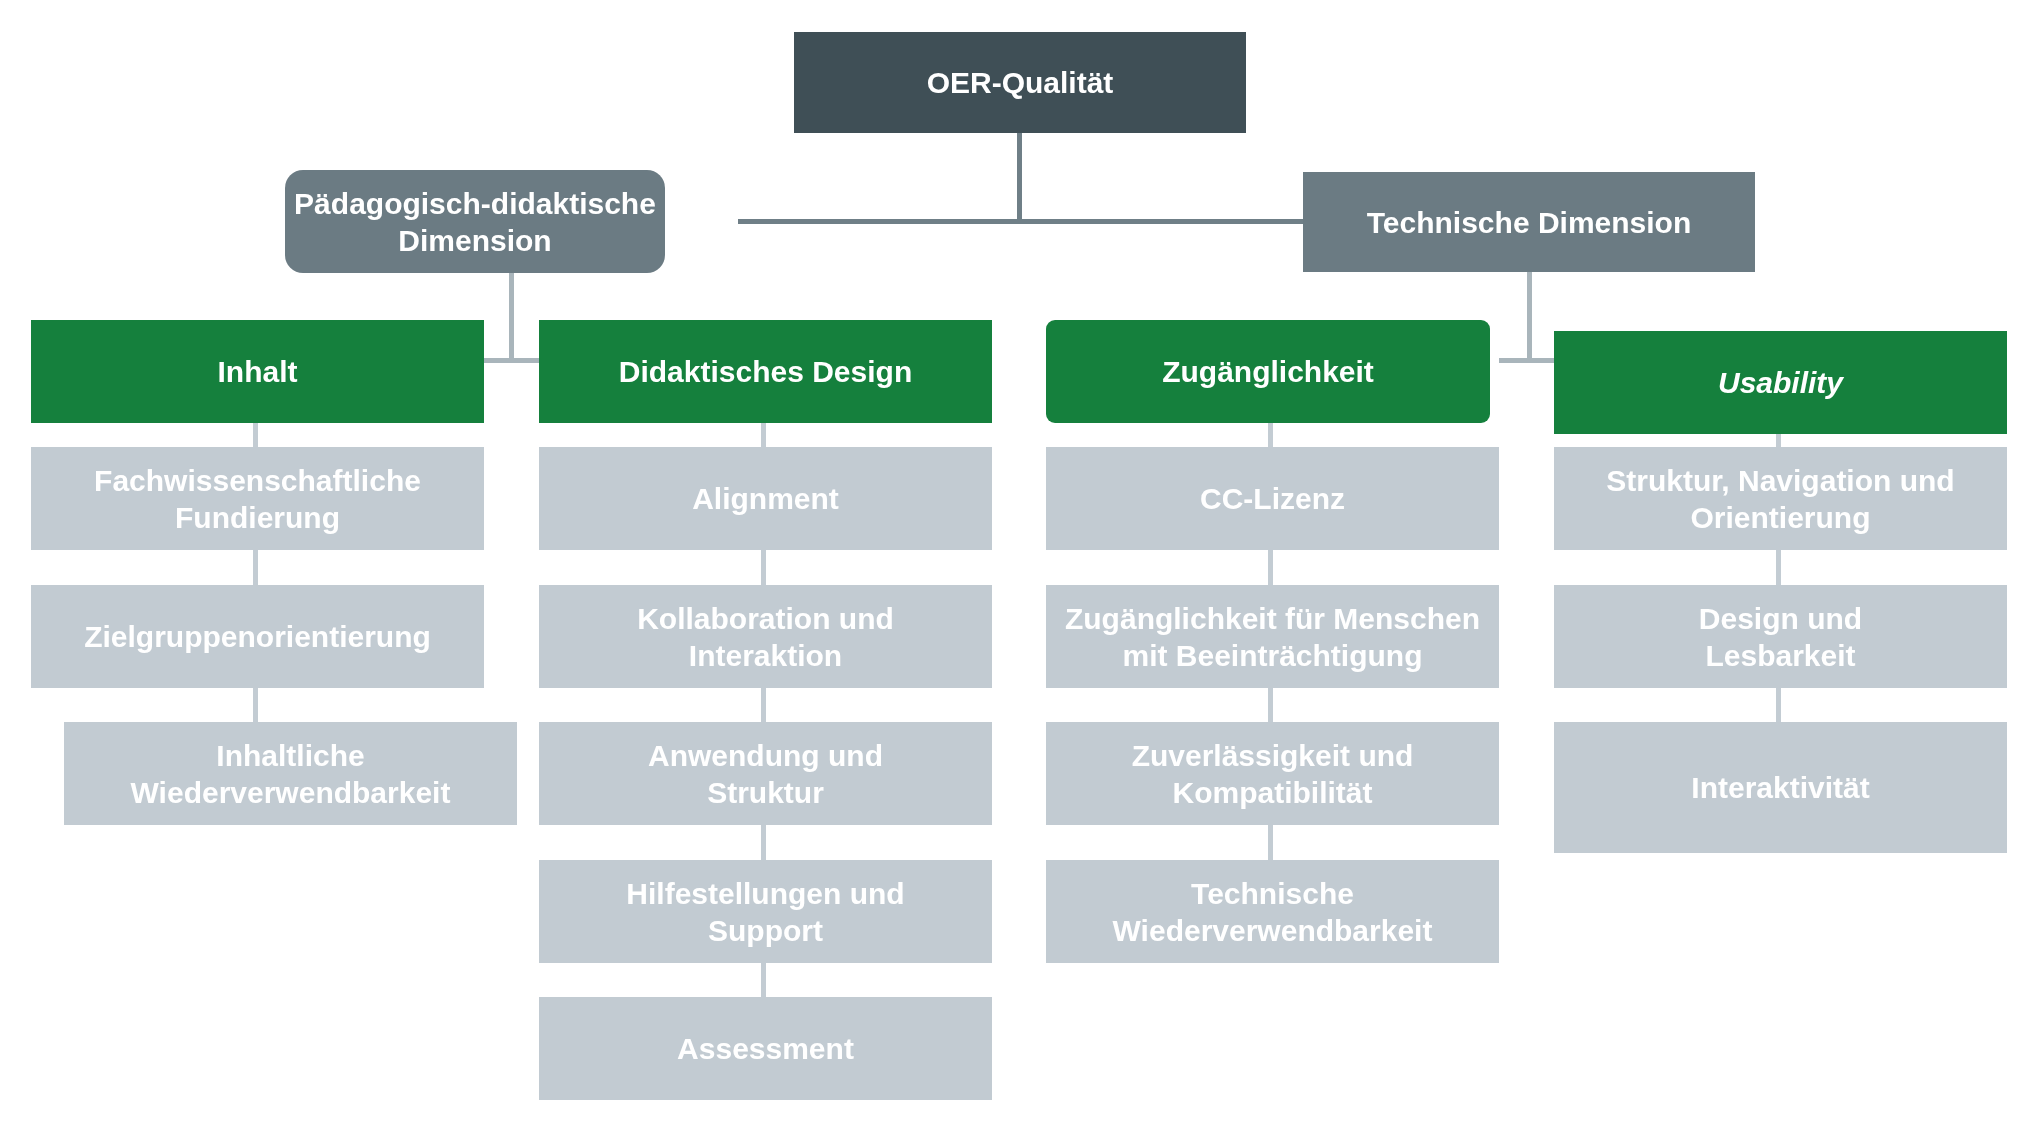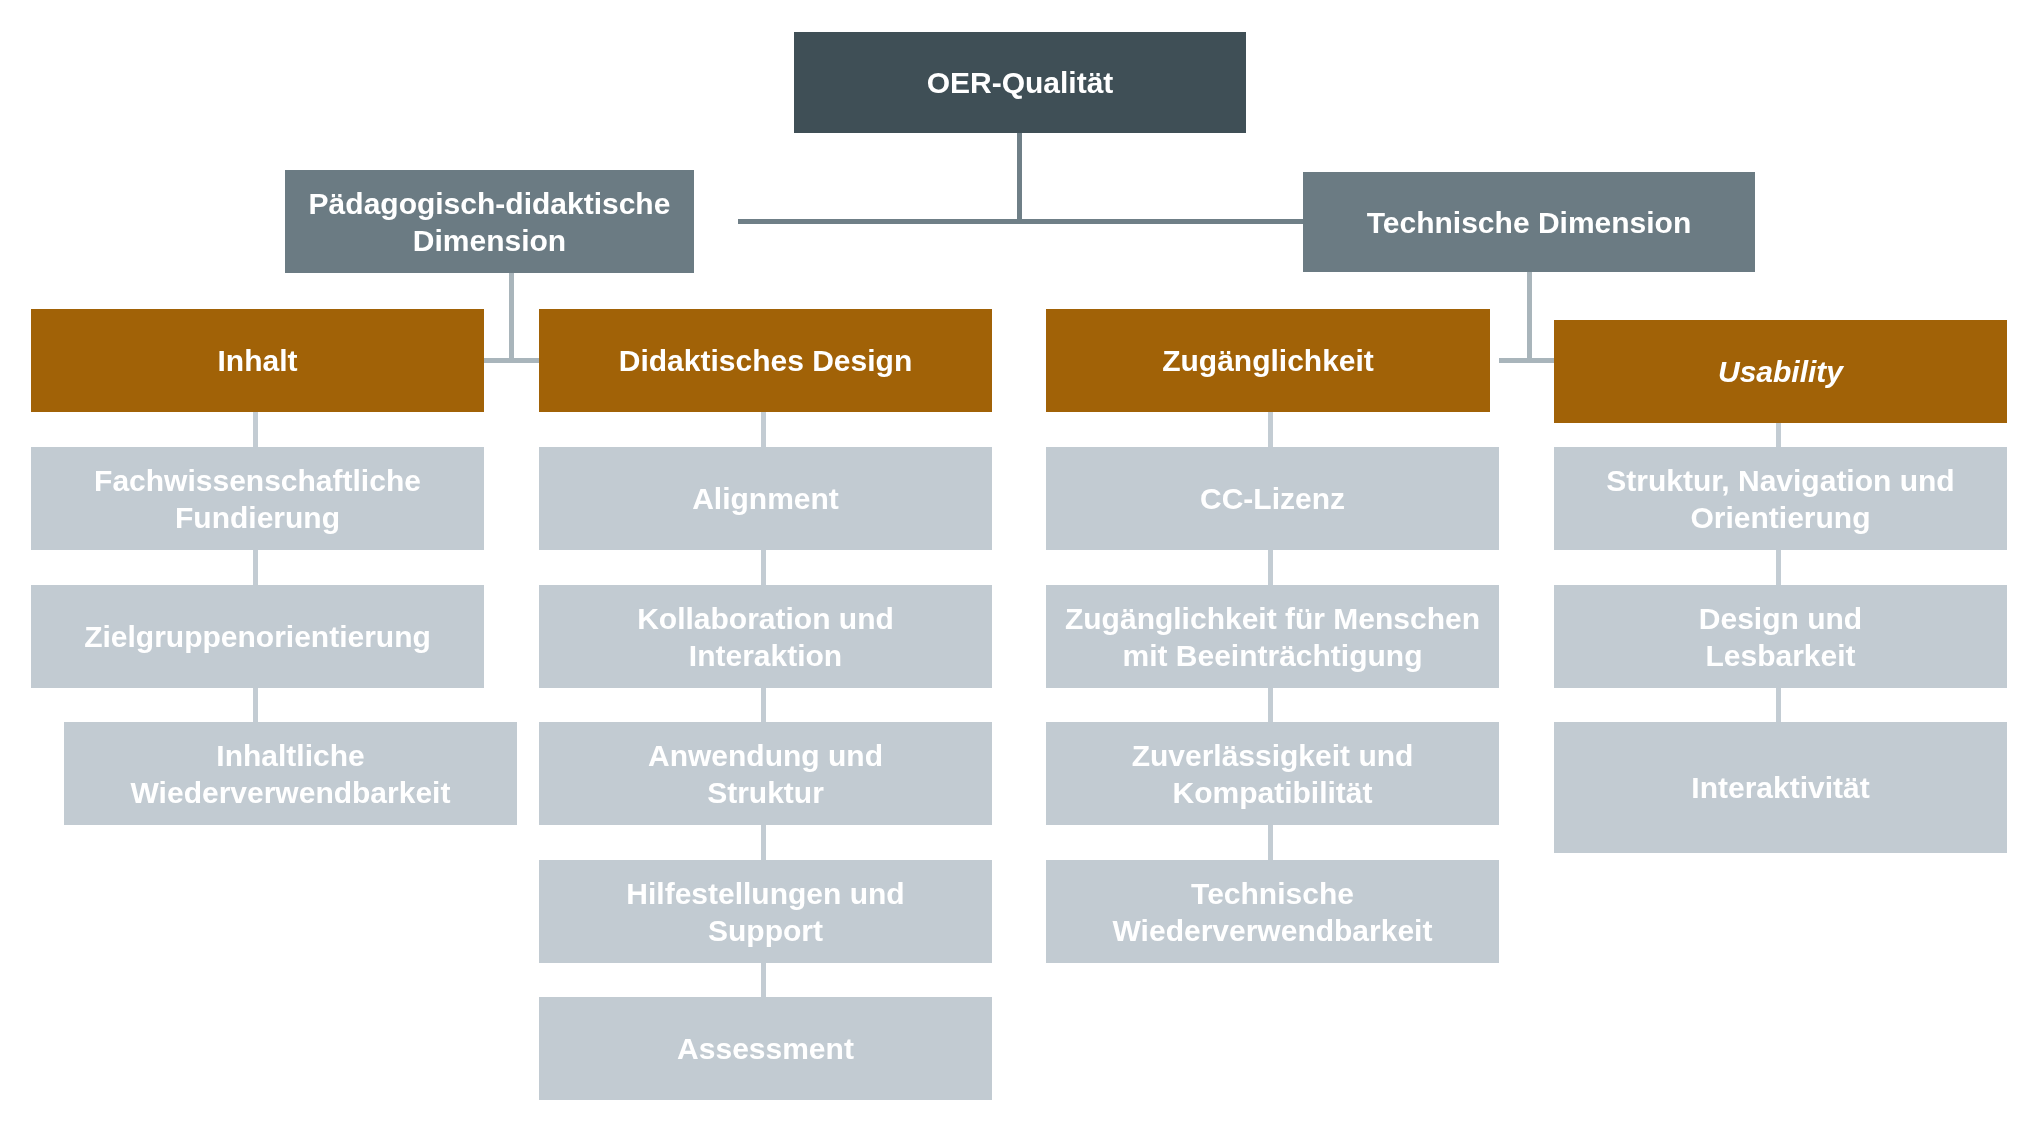--- a/index.html
+++ b/index.html
@@ -66,7 +66,7 @@
 
   <div class="node l0" style="left:794px;top:32px;width:452px;height:101px;">OER-Qualität</div>
 
-  <div class="node l1" style="left:285px;top:170px;width:409px;height:103px;">Pädagogisch-didaktische
+  <div class="node l1" style="left:285px;top:170px;width:380px;height:103px;border-radius:18px;">Pädagogisch-didaktische
 Dimension</div>
   <div class="node l1" style="left:1303px;top:172px;width:452px;height:100px;">Technische Dimension</div>
 

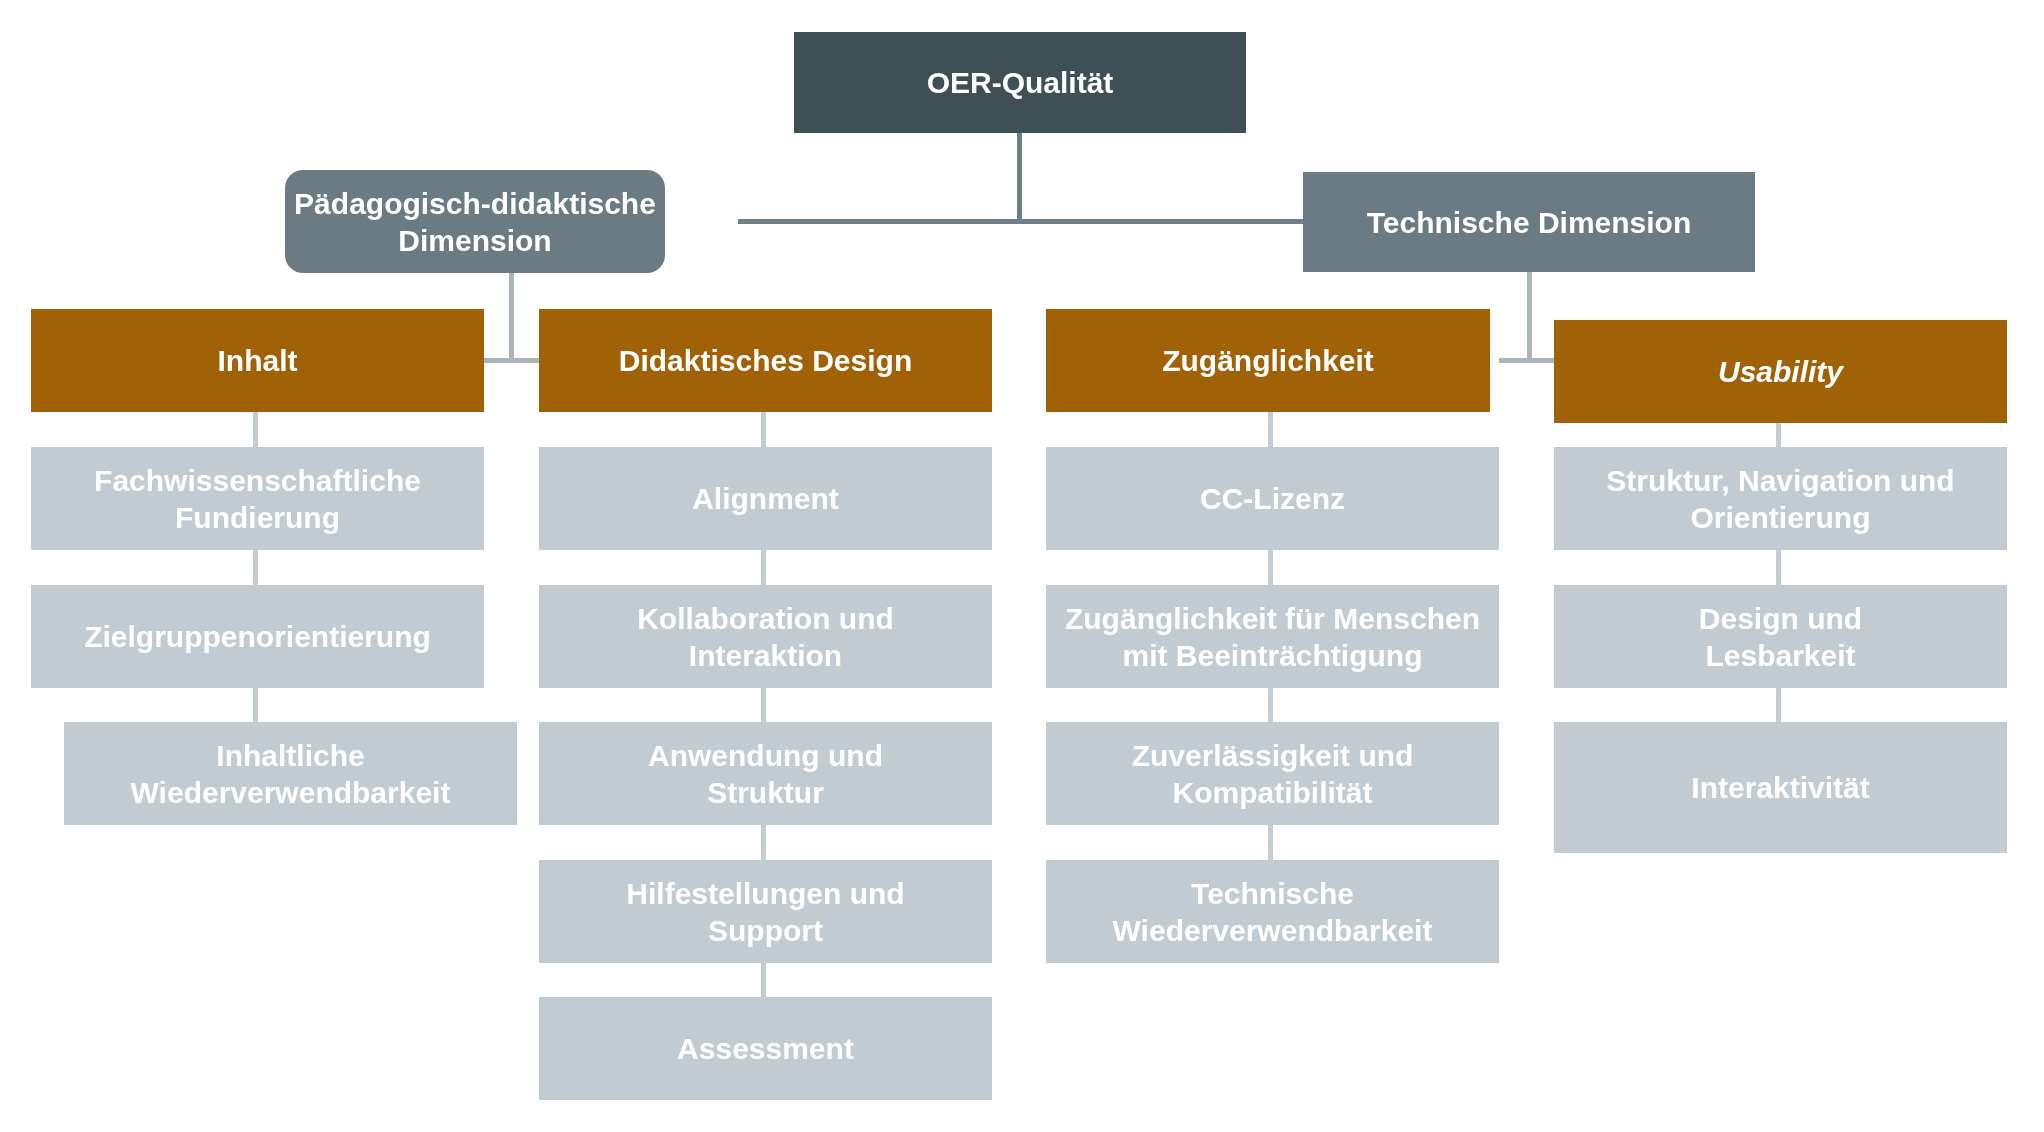--- a/index.html
+++ b/index.html
@@ -25,7 +25,7 @@
   }
   .l0{background:#3f4f56;}
   .l1{background:#6b7b83;}
-  .l2{background:#a16207;}
+  .l2{background:#15803d;margin-top:11px;}
   .l3{background:#c2cbd2;}
   .line{position:absolute;}
   .line-l1{background:#6f7f87;}

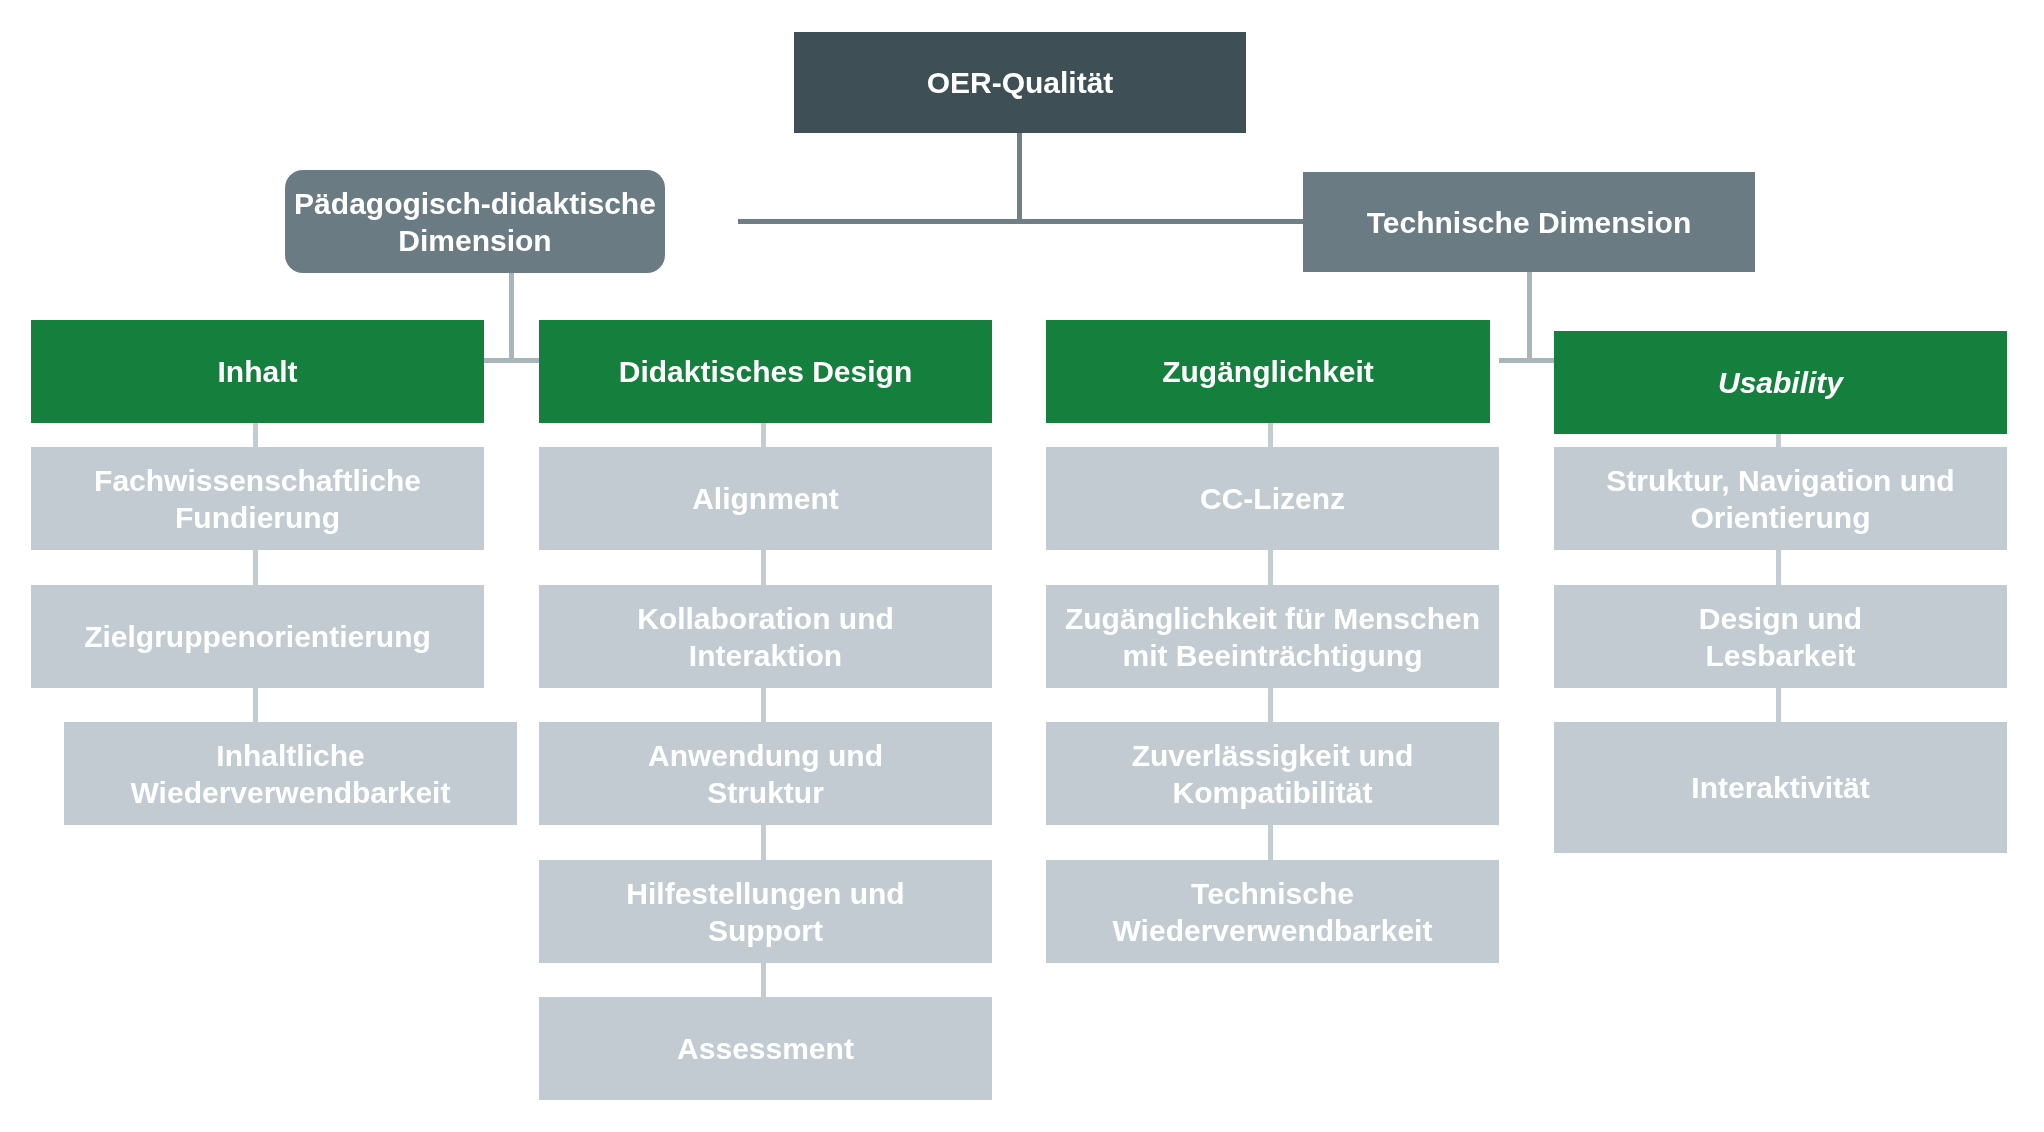--- a/index.html
+++ b/index.html
@@ -72,7 +72,7 @@
 
   <div class="node l2" style="left:31px;top:309px;width:453px;height:103px;">Inhalt</div>
   <div class="node l2" style="left:539px;top:309px;width:453px;height:103px;">Didaktisches Design</div>
-  <div class="node l2" style="left:1046px;top:309px;width:444px;height:103px;">Zugänglichkeit</div>
+  <div class="node l2" style="left:1046px;top:309px;width:444px;height:103px;border-radius:9px;">Zugänglichkeit</div>
   <div class="node l2" style="left:1554px;top:320px;width:453px;height:103px;font-style:italic;">Usability</div>
 
   <div class="node l3" style="left:31px;top:447px;width:453px;height:103px;">Fachwissenschaftliche

